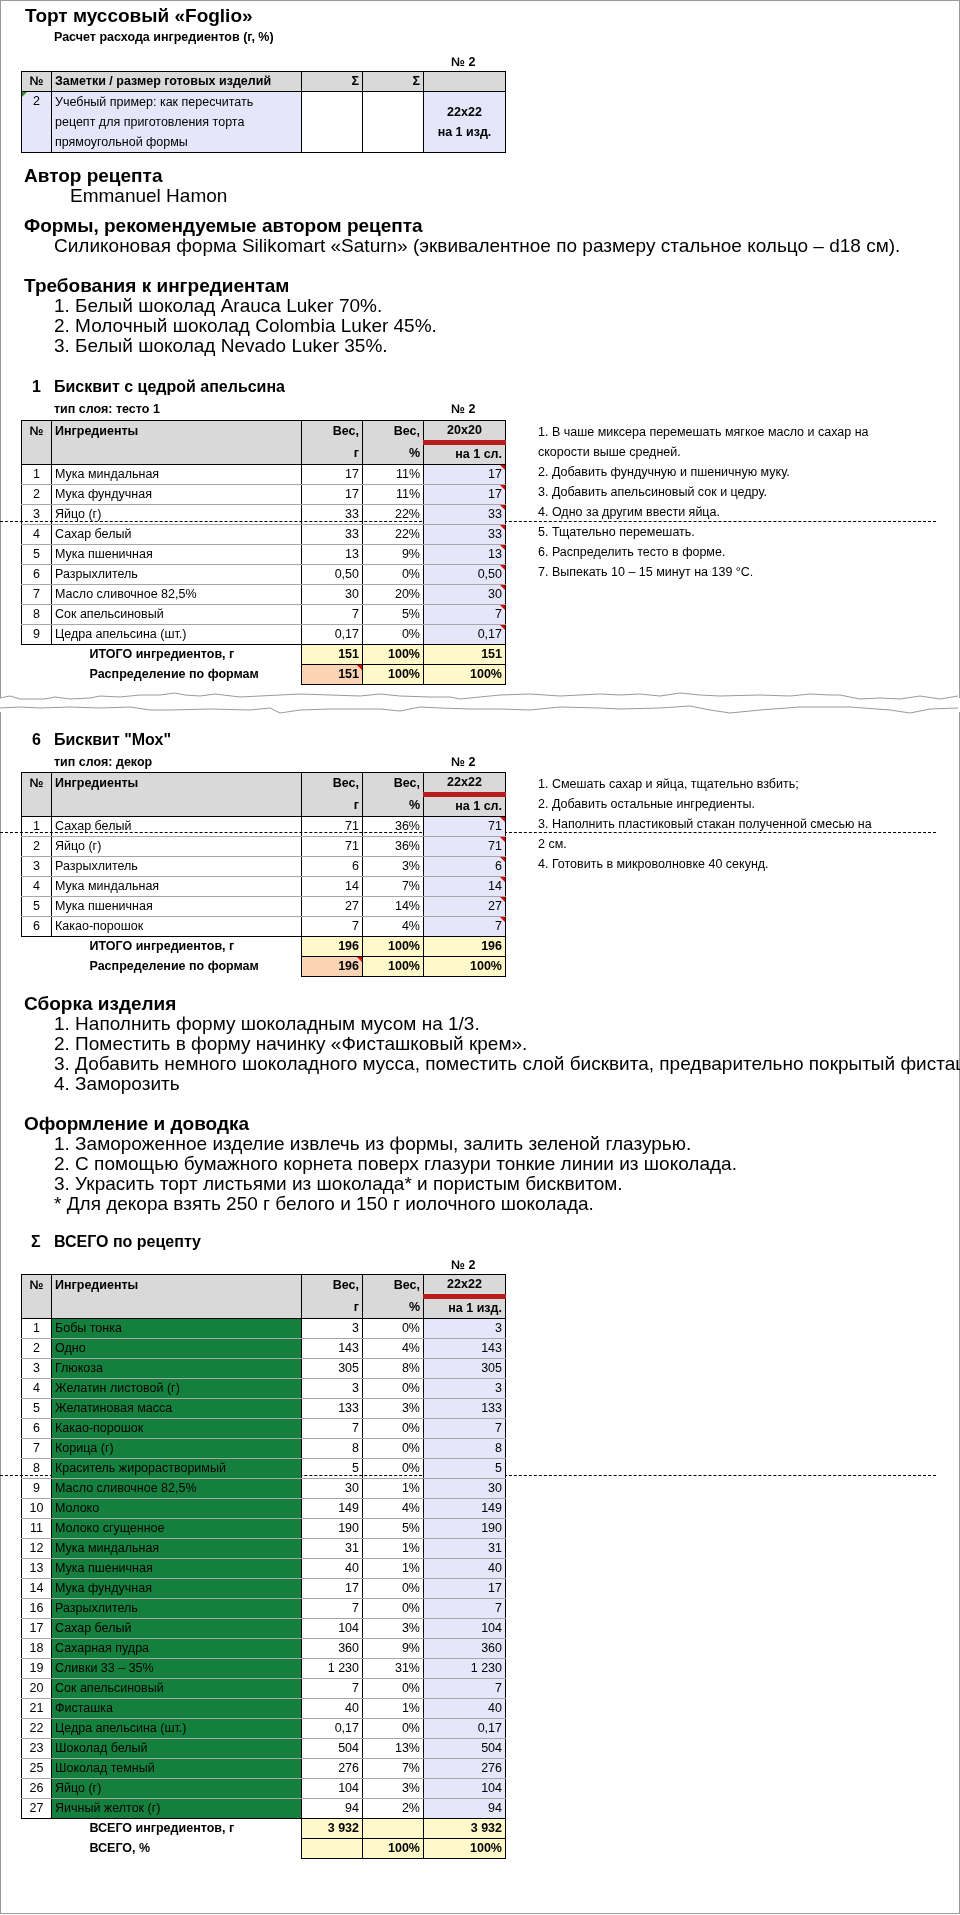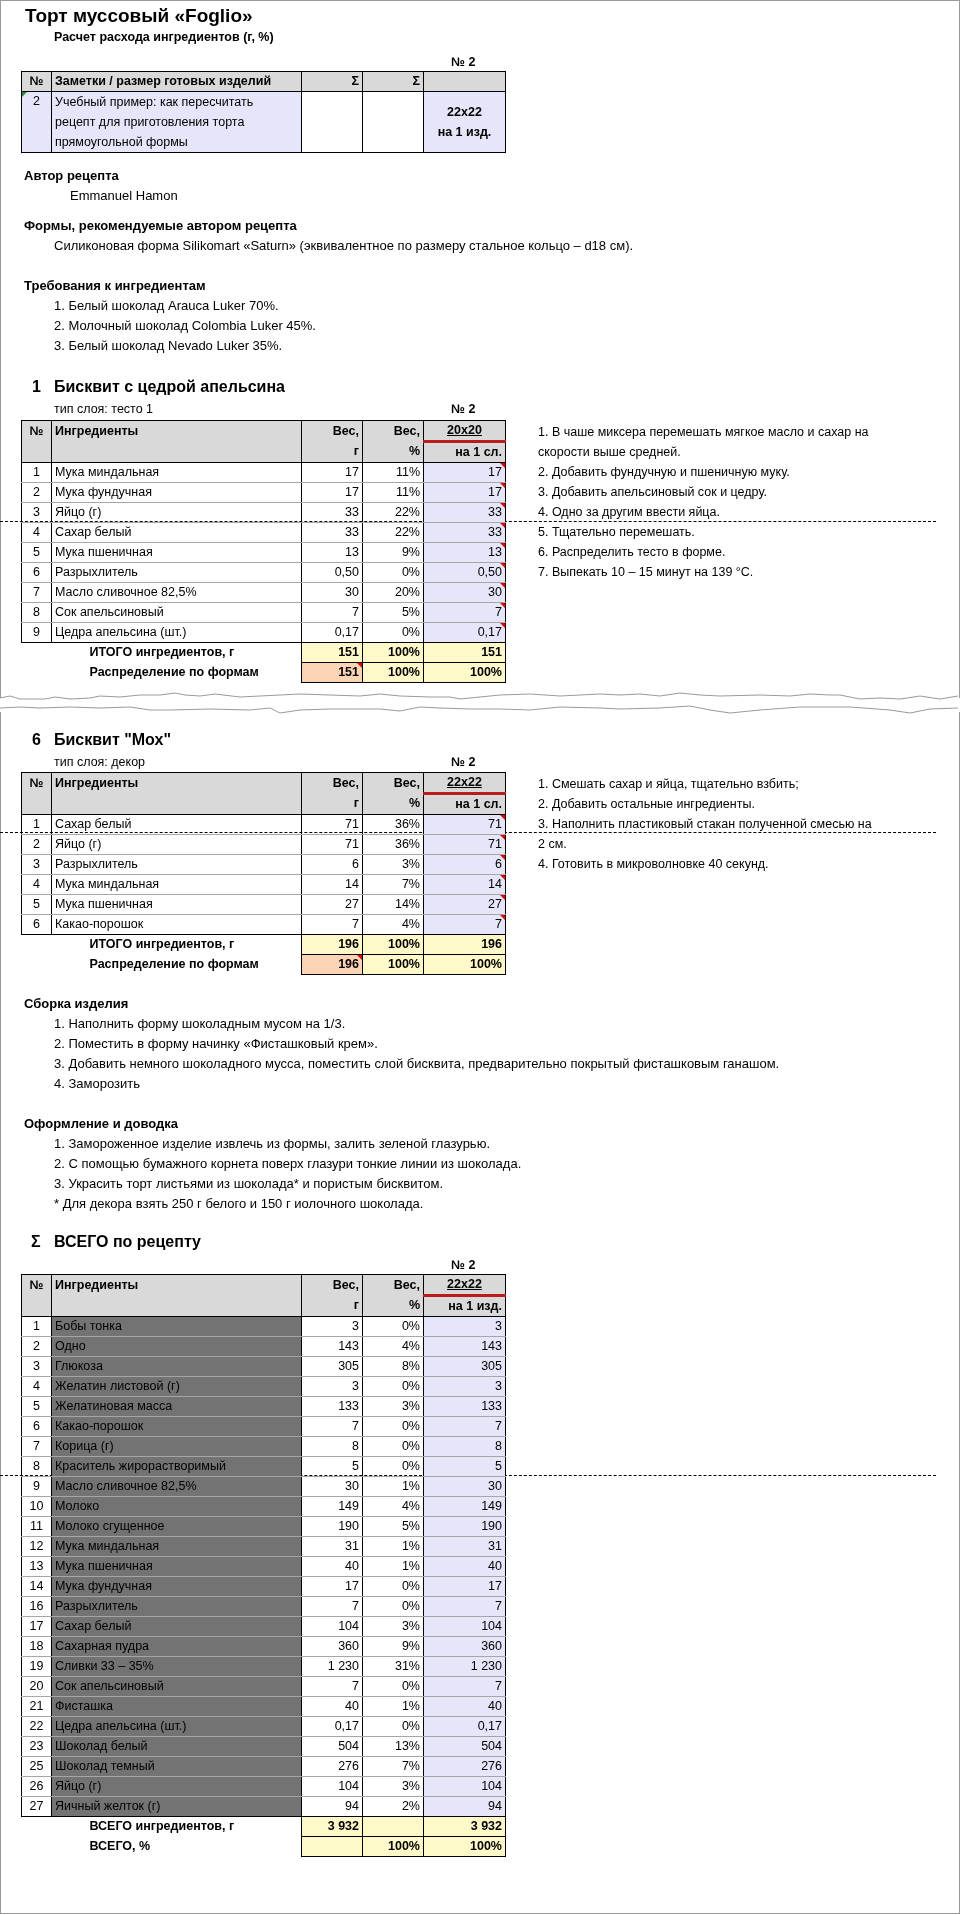--- a/index.html
+++ b/index.html
@@ -37,7 +37,7 @@
                 border-top:5px solid #e00000; border-left:5px solid transparent; }
   .gtri::before { content:""; position:absolute; left:0; top:0; width:0; height:0;
                 border-top:5px solid #2e8b2e; border-right:5px solid transparent; }
-  .wm { font-size:13px; }
+  .wm { font-size:19px; }
 </style>
 </head>
 <body>

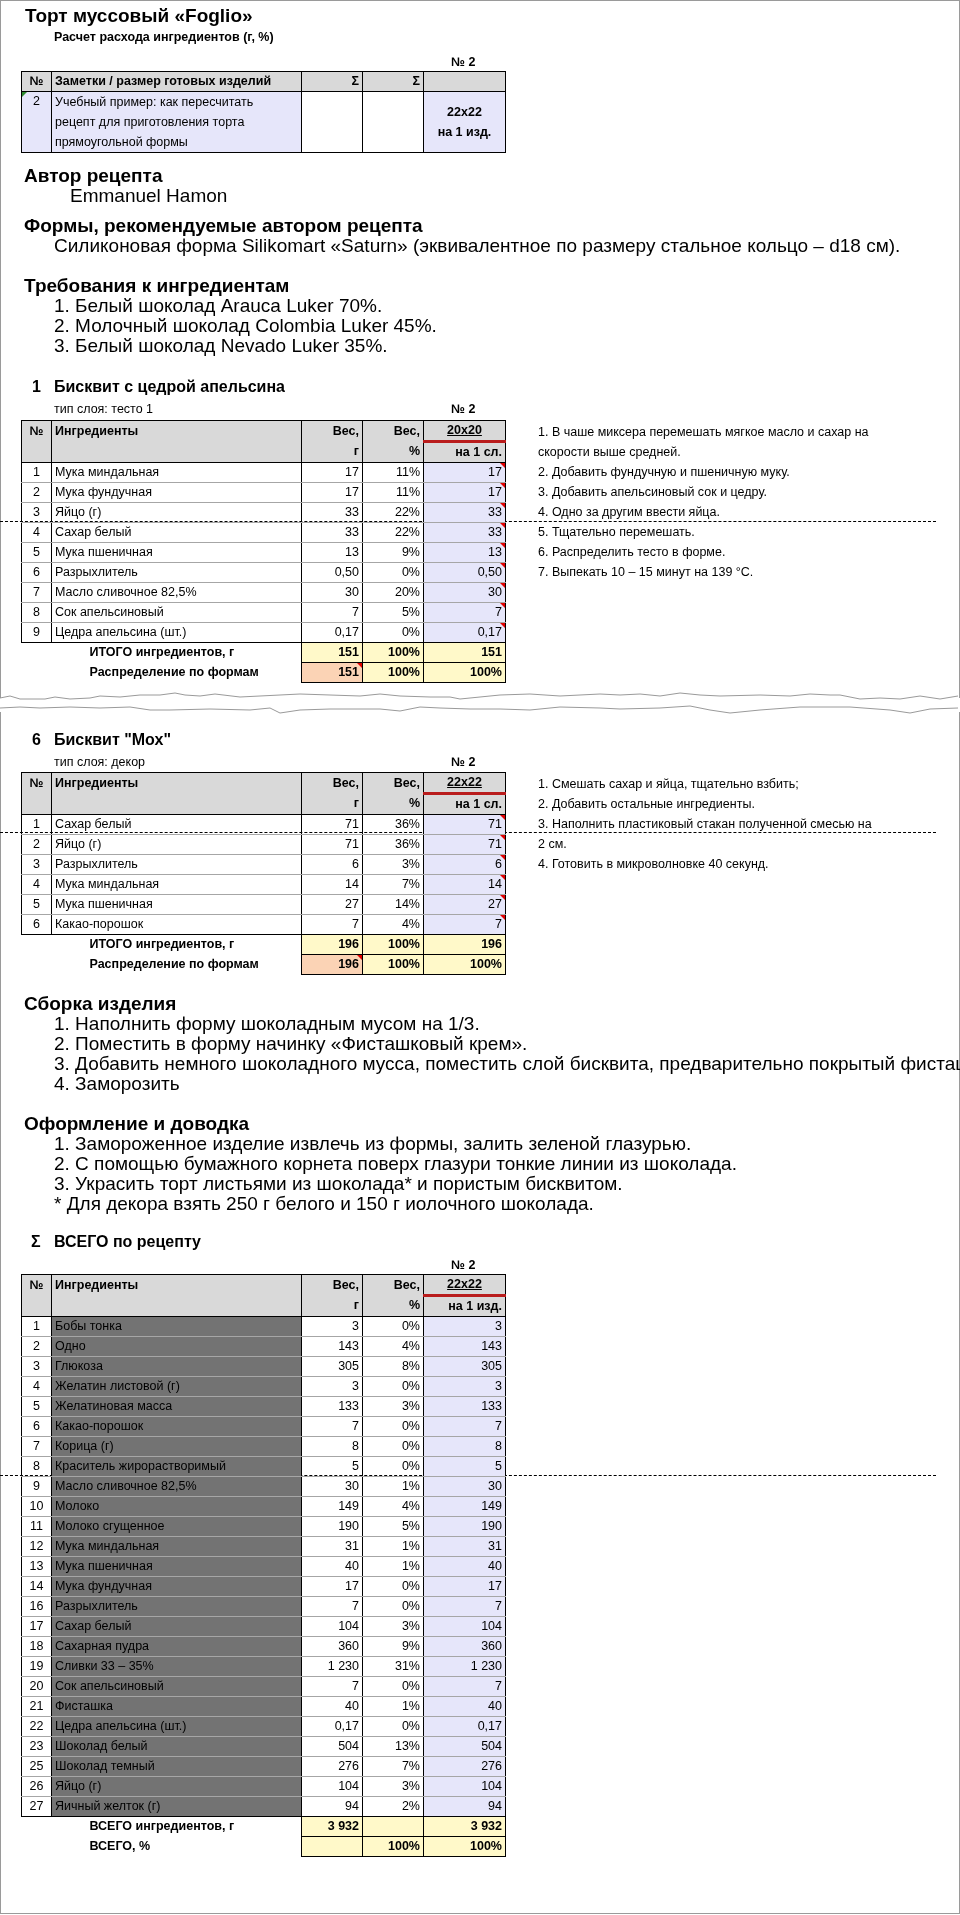--- a/index.html
+++ b/index.html
@@ -9,7 +9,7 @@
   .frame.top { top:0; height:697px; border-top:1px solid #9a9a9a; }
   .frame.bot { top:712px; height:1201px; border-bottom:1px solid #9a9a9a; }
   .tear { position:absolute; left:0; width:960px; height:14px; }
-  .abs { position:absolute; }
+  .abs { position:absolute;font-weight:bold; }
   .title { font-size:19px; font-weight:bold; }
   .h2 { font-size:16px; font-weight:bold; }
   .bold { font-weight:bold; }

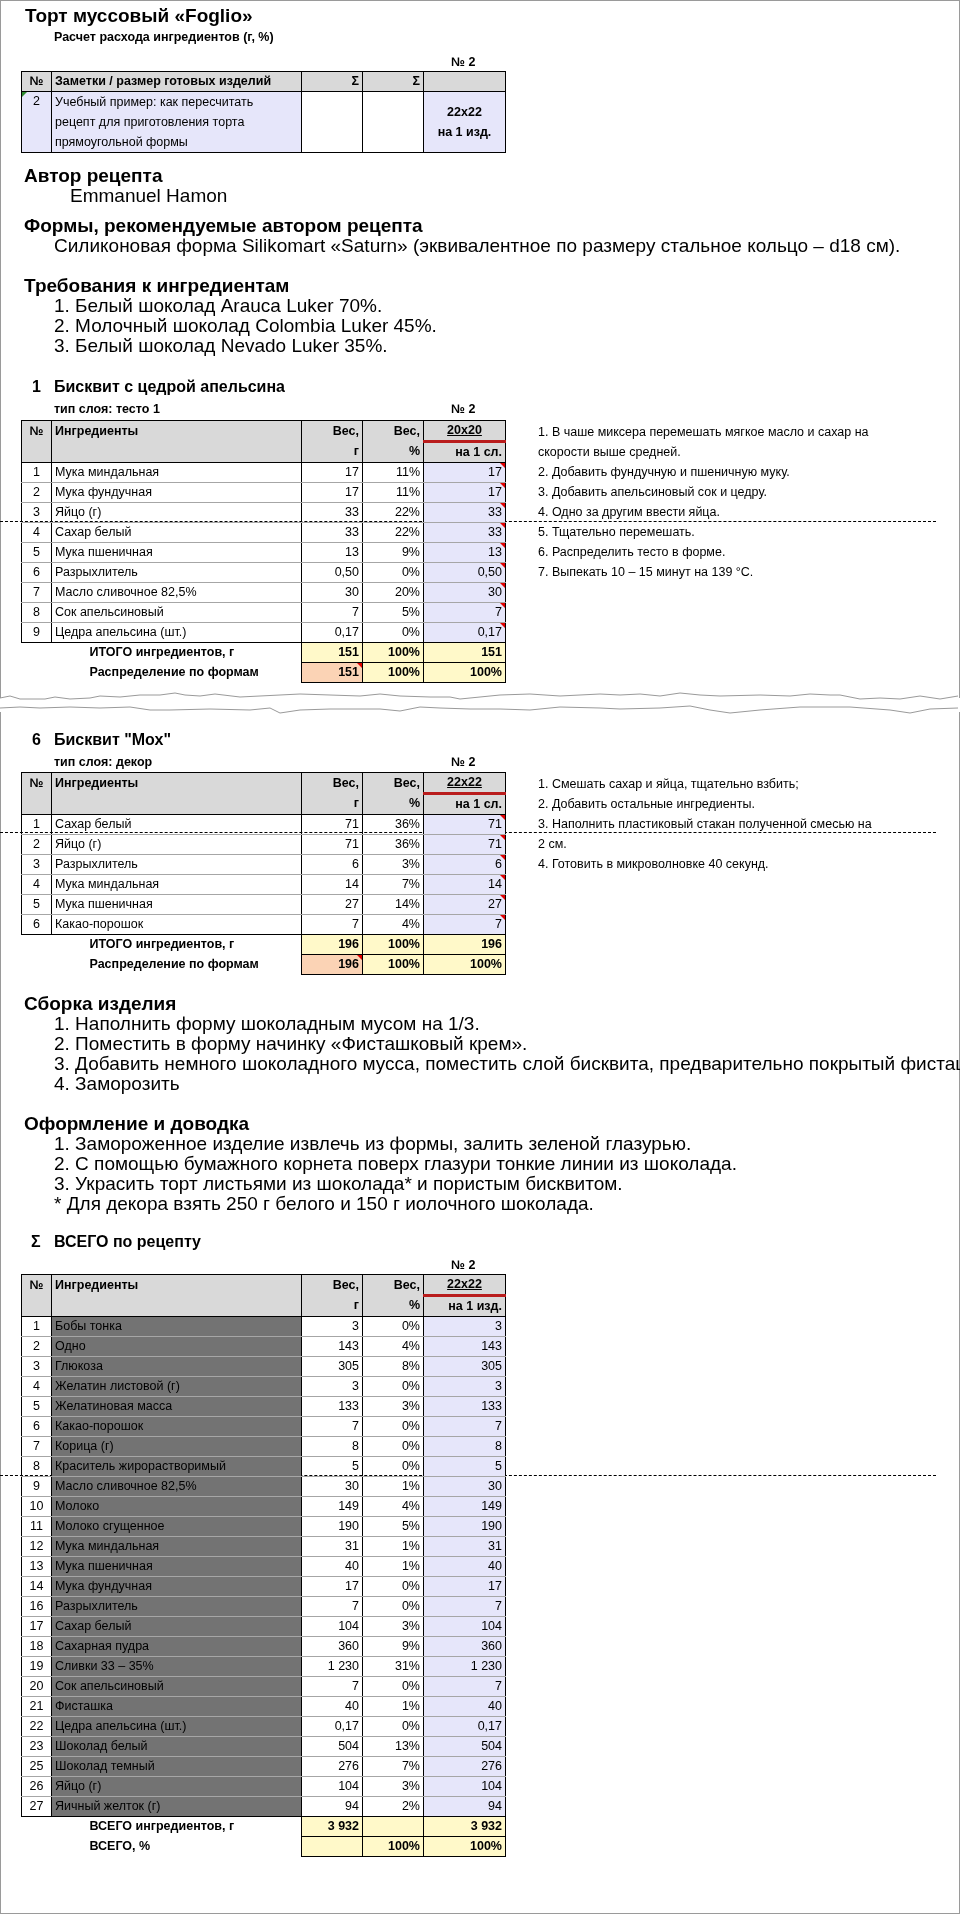--- a/index.html
+++ b/index.html
@@ -22,7 +22,7 @@
   table.t tr.hd td { background:#d9d9d9; font-weight:bold; border-top:1px solid #000; }
   table.t tr.hd2 td { background:#d9d9d9; font-weight:bold; border-top:none; border-bottom:1px solid #000; }
   table.t tr.hd td.noB { border-bottom:none; }
-  table.t tr.hd td.sub { border-bottom:3px solid #b91c1c;text-decoration:underline; }
+  table.t tr.hd td.sub { border-bottom:5px solid #b91c1c; }
   table.t tr.last td { border-bottom:1px solid #000; }
   .c { text-align:center; }
   .r { text-align:right; }

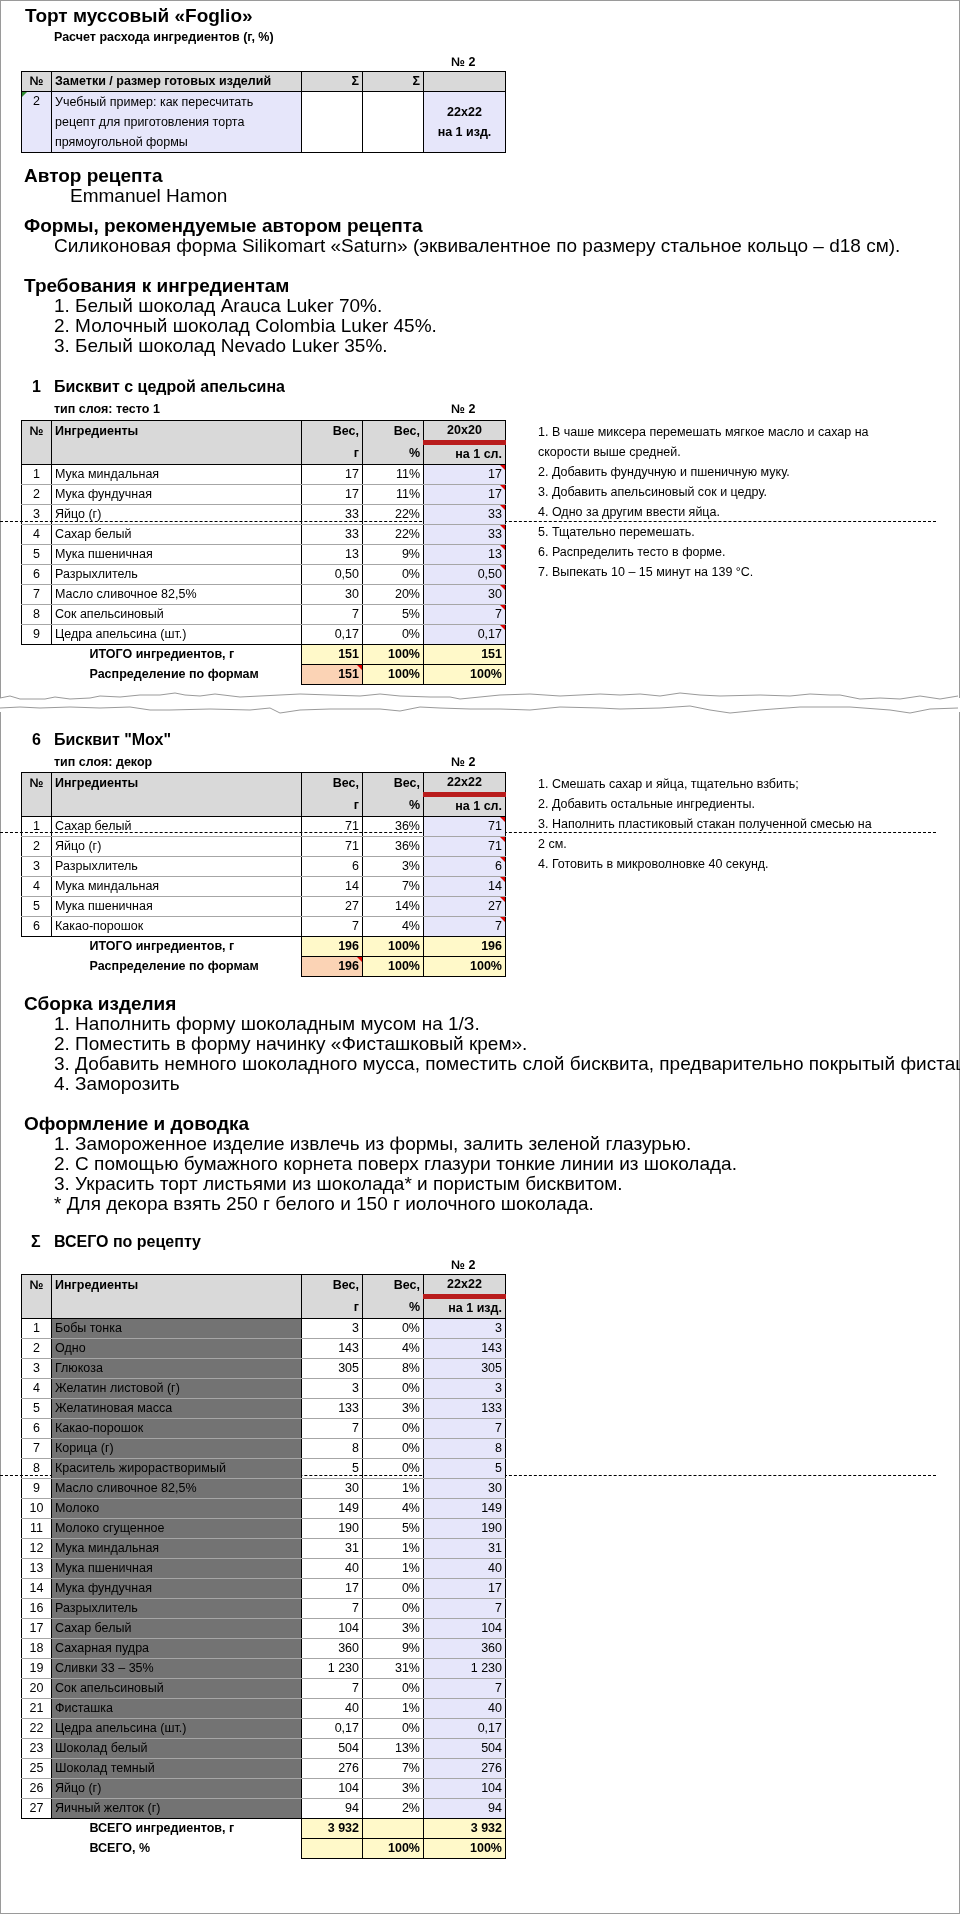--- a/index.html
+++ b/index.html
@@ -27,7 +27,7 @@
   .c { text-align:center; }
   .r { text-align:right; }
   .lav { background:#e6e6fa; }
-  .cream { background:#737373; }
+  .cream { background:#15803d; }
   .ylw { background:#fff9c9; }
   .peach { background:#fbd3b5; }
   table.t tr.sum td { border-left:none; border-right:none; border-top:none; border-bottom:none; font-weight:bold; }

